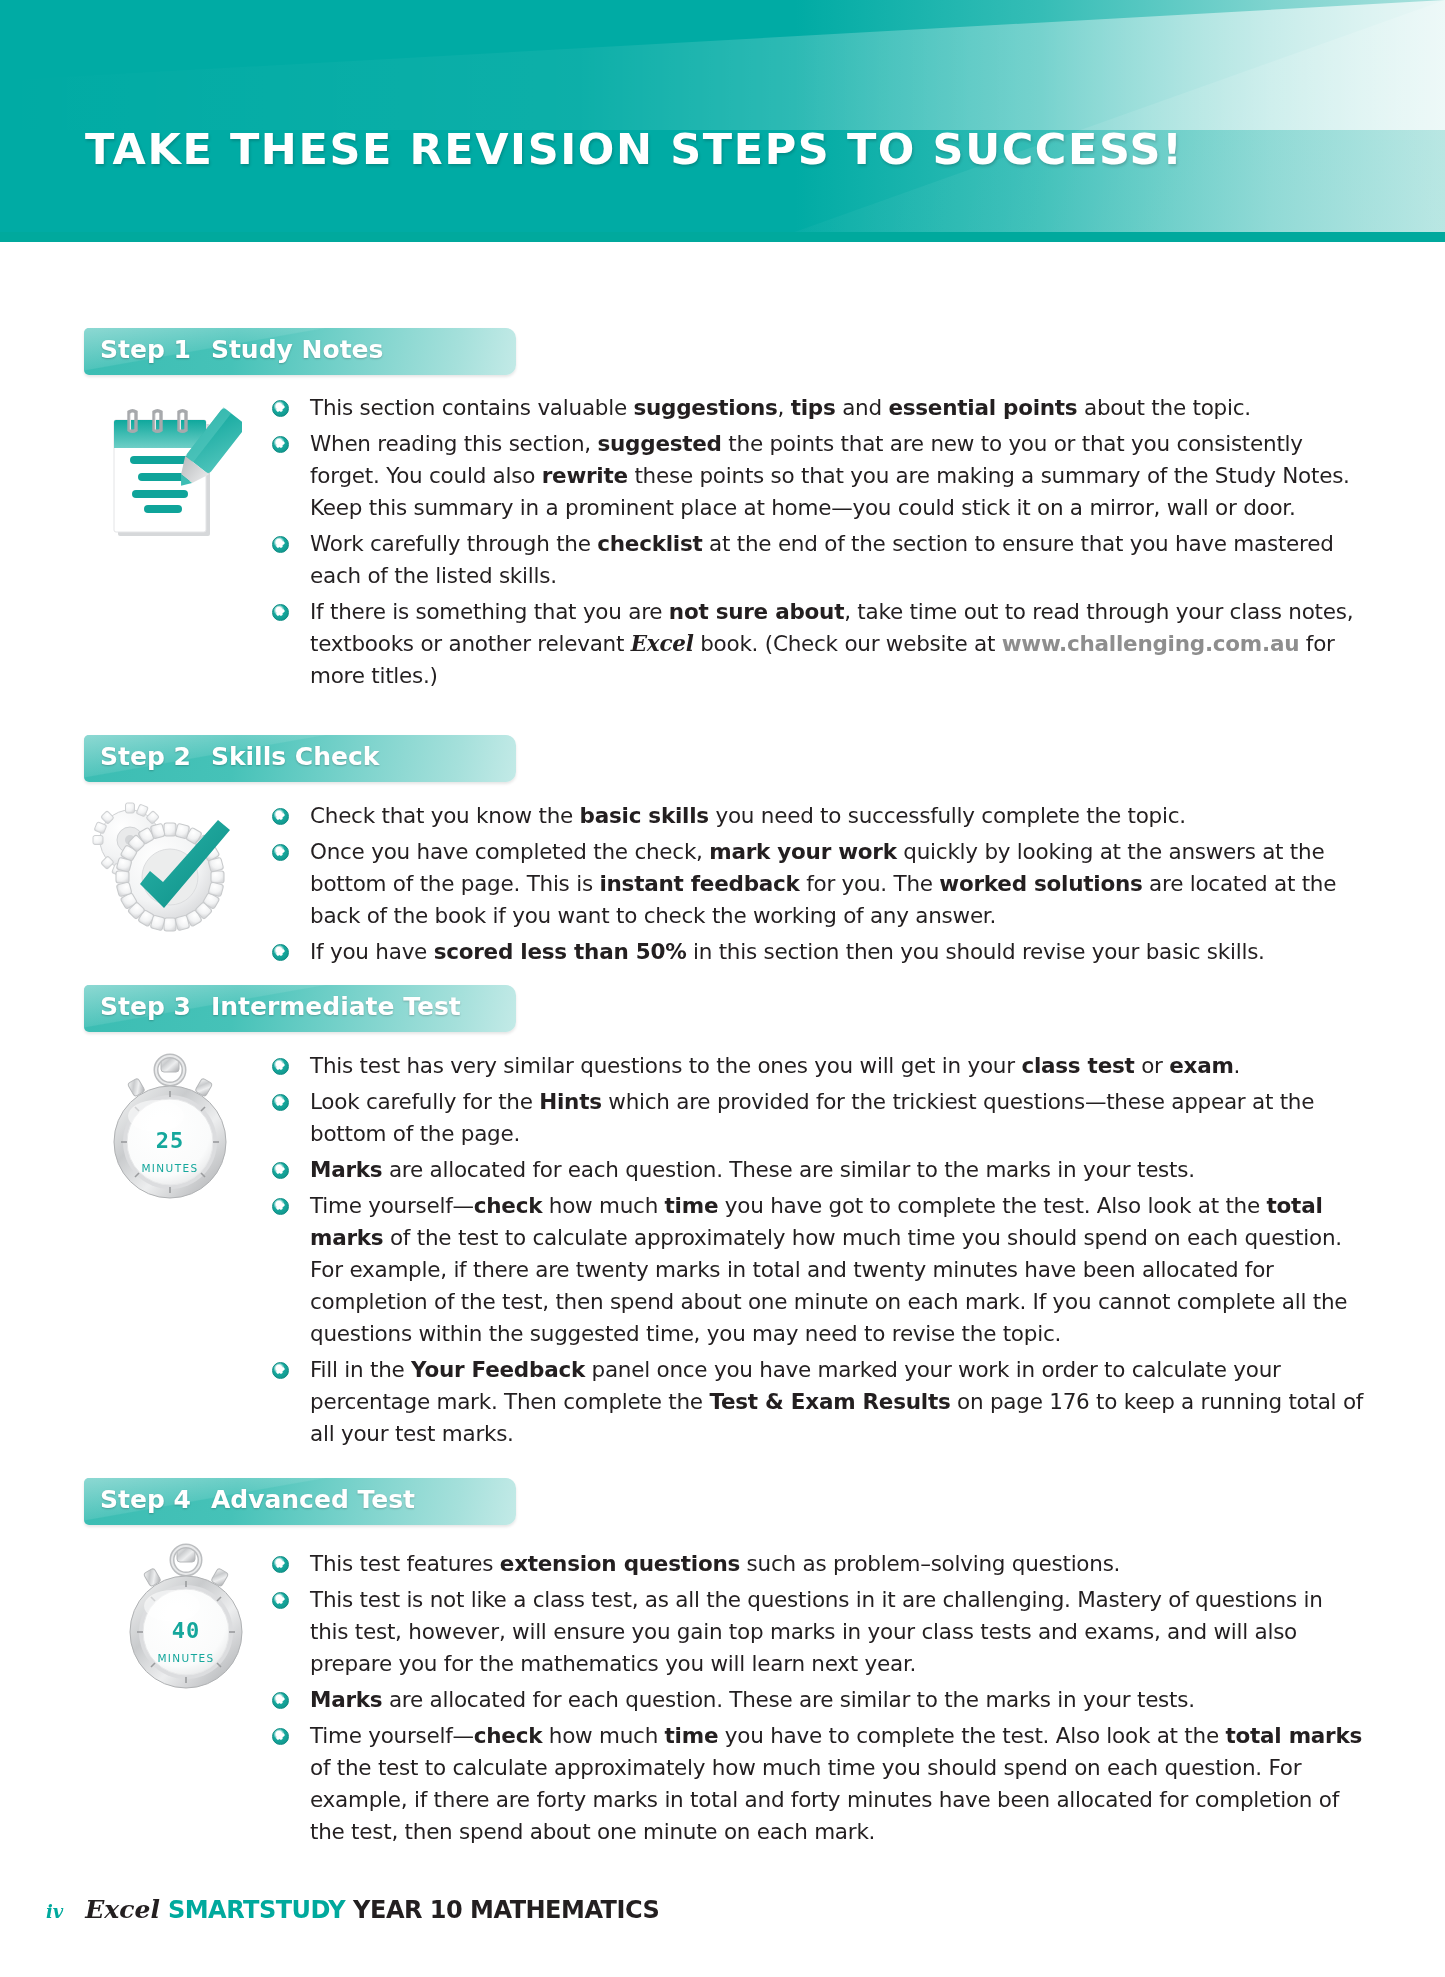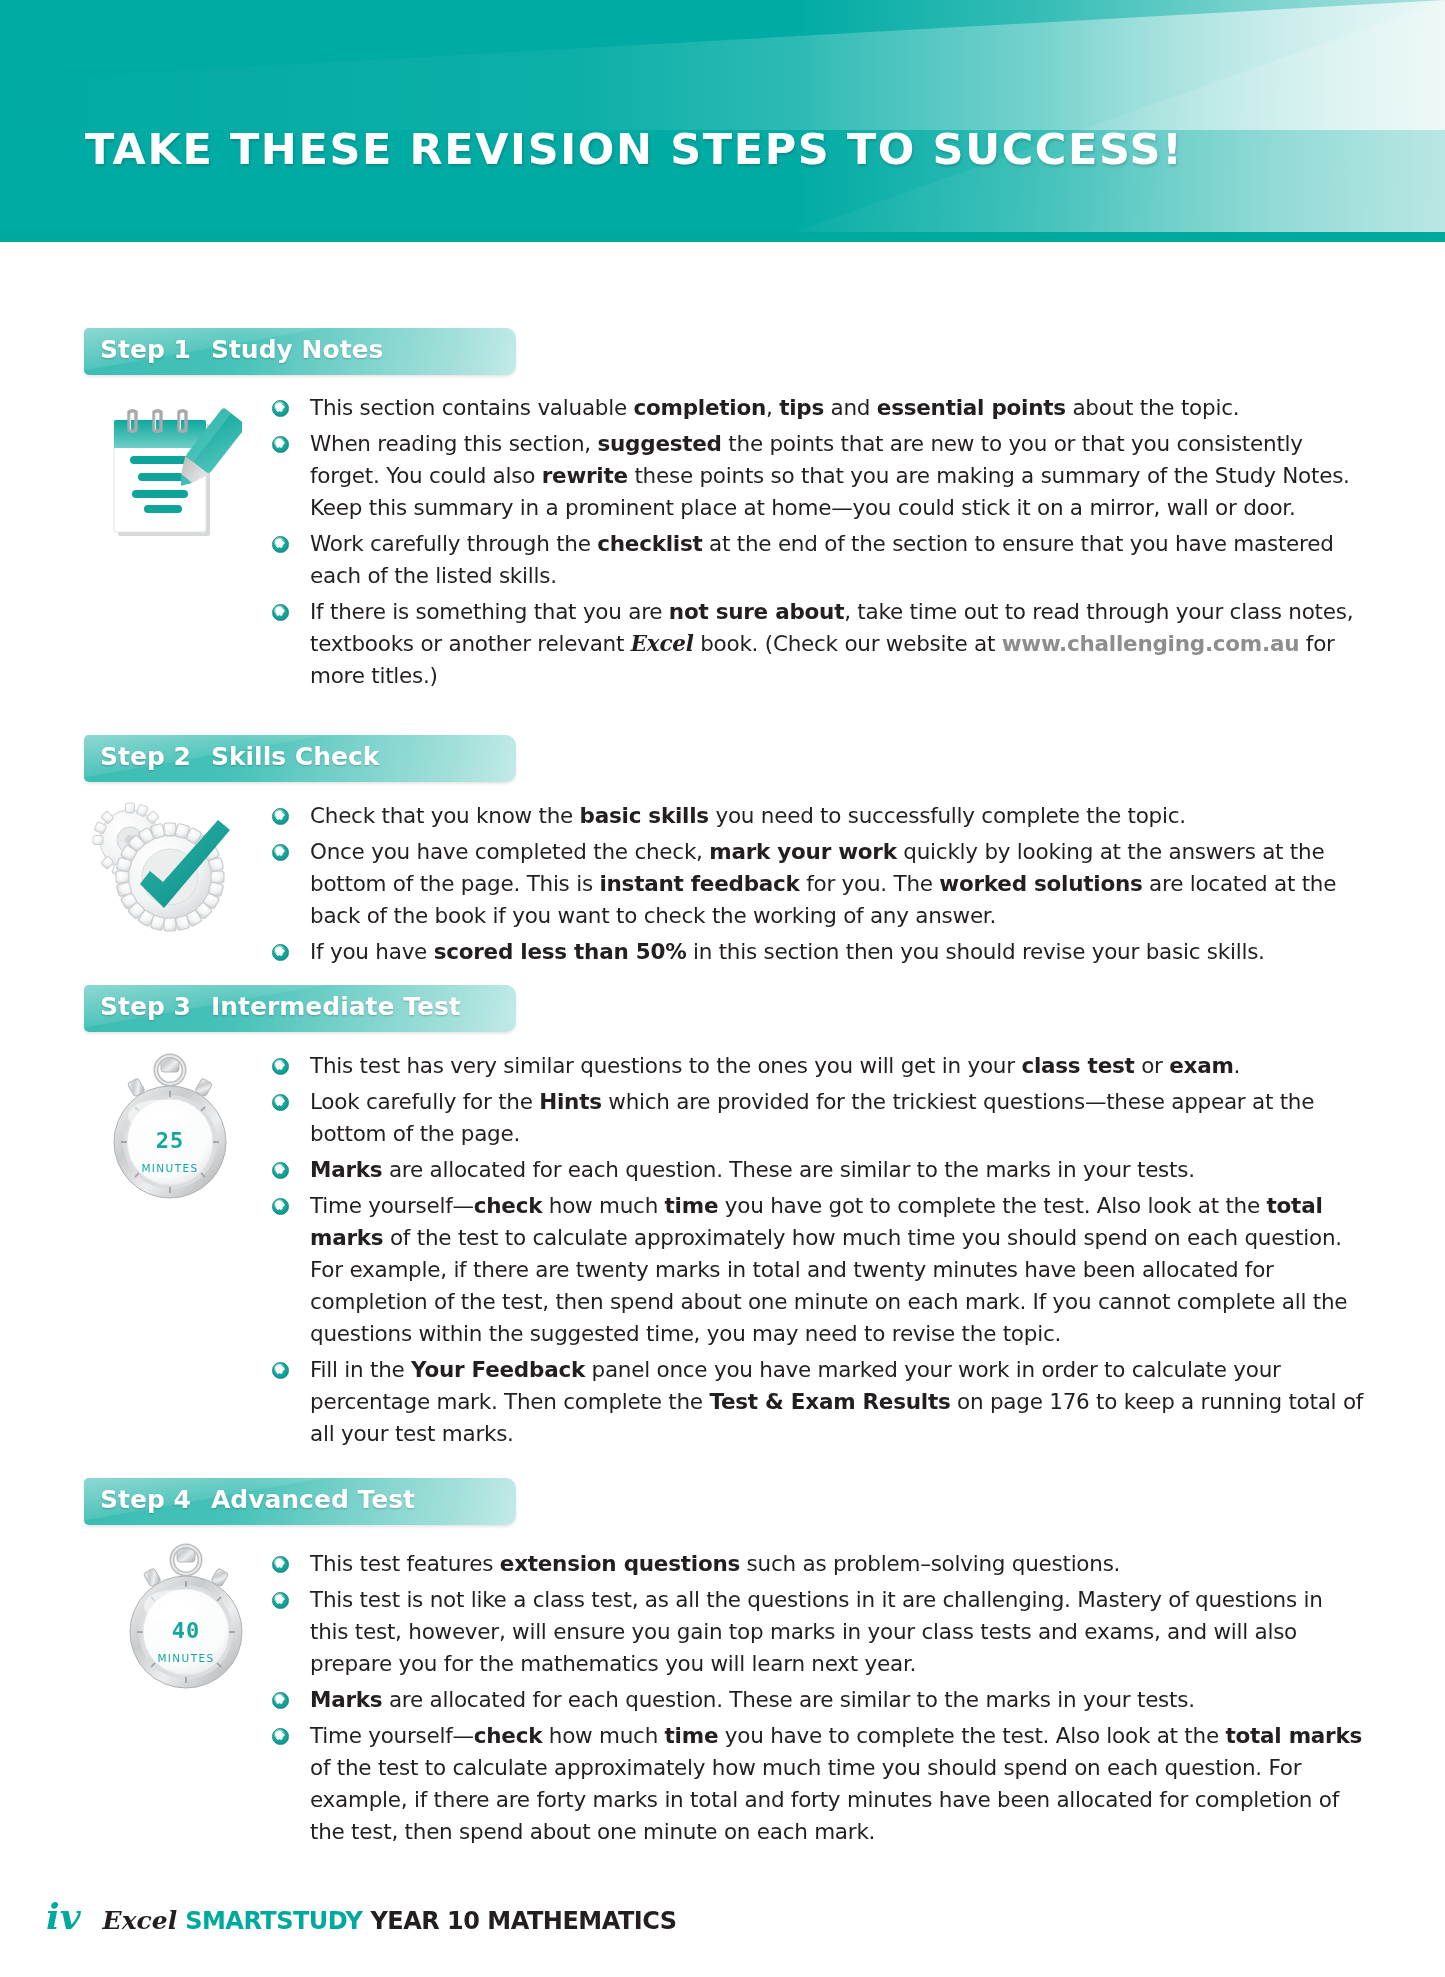--- a/index.html
+++ b/index.html
@@ -296,7 +296,7 @@
 <div class="bullets" style="top:392px;">
   <div class="bullet-row">
     <span class="bullet-icon"></span>
-    <span class="bullet-text">This section contains valuable <b>completion</b>, <b>tips</b> and <b>essential points</b> about the topic.</span>
+    <span class="bullet-text">This section contains valuable <b>suggestions</b>, <b>tips</b> and <b>essential points</b> about the topic.</span>
   </div>
   <div class="bullet-row">
     <span class="bullet-icon"></span>

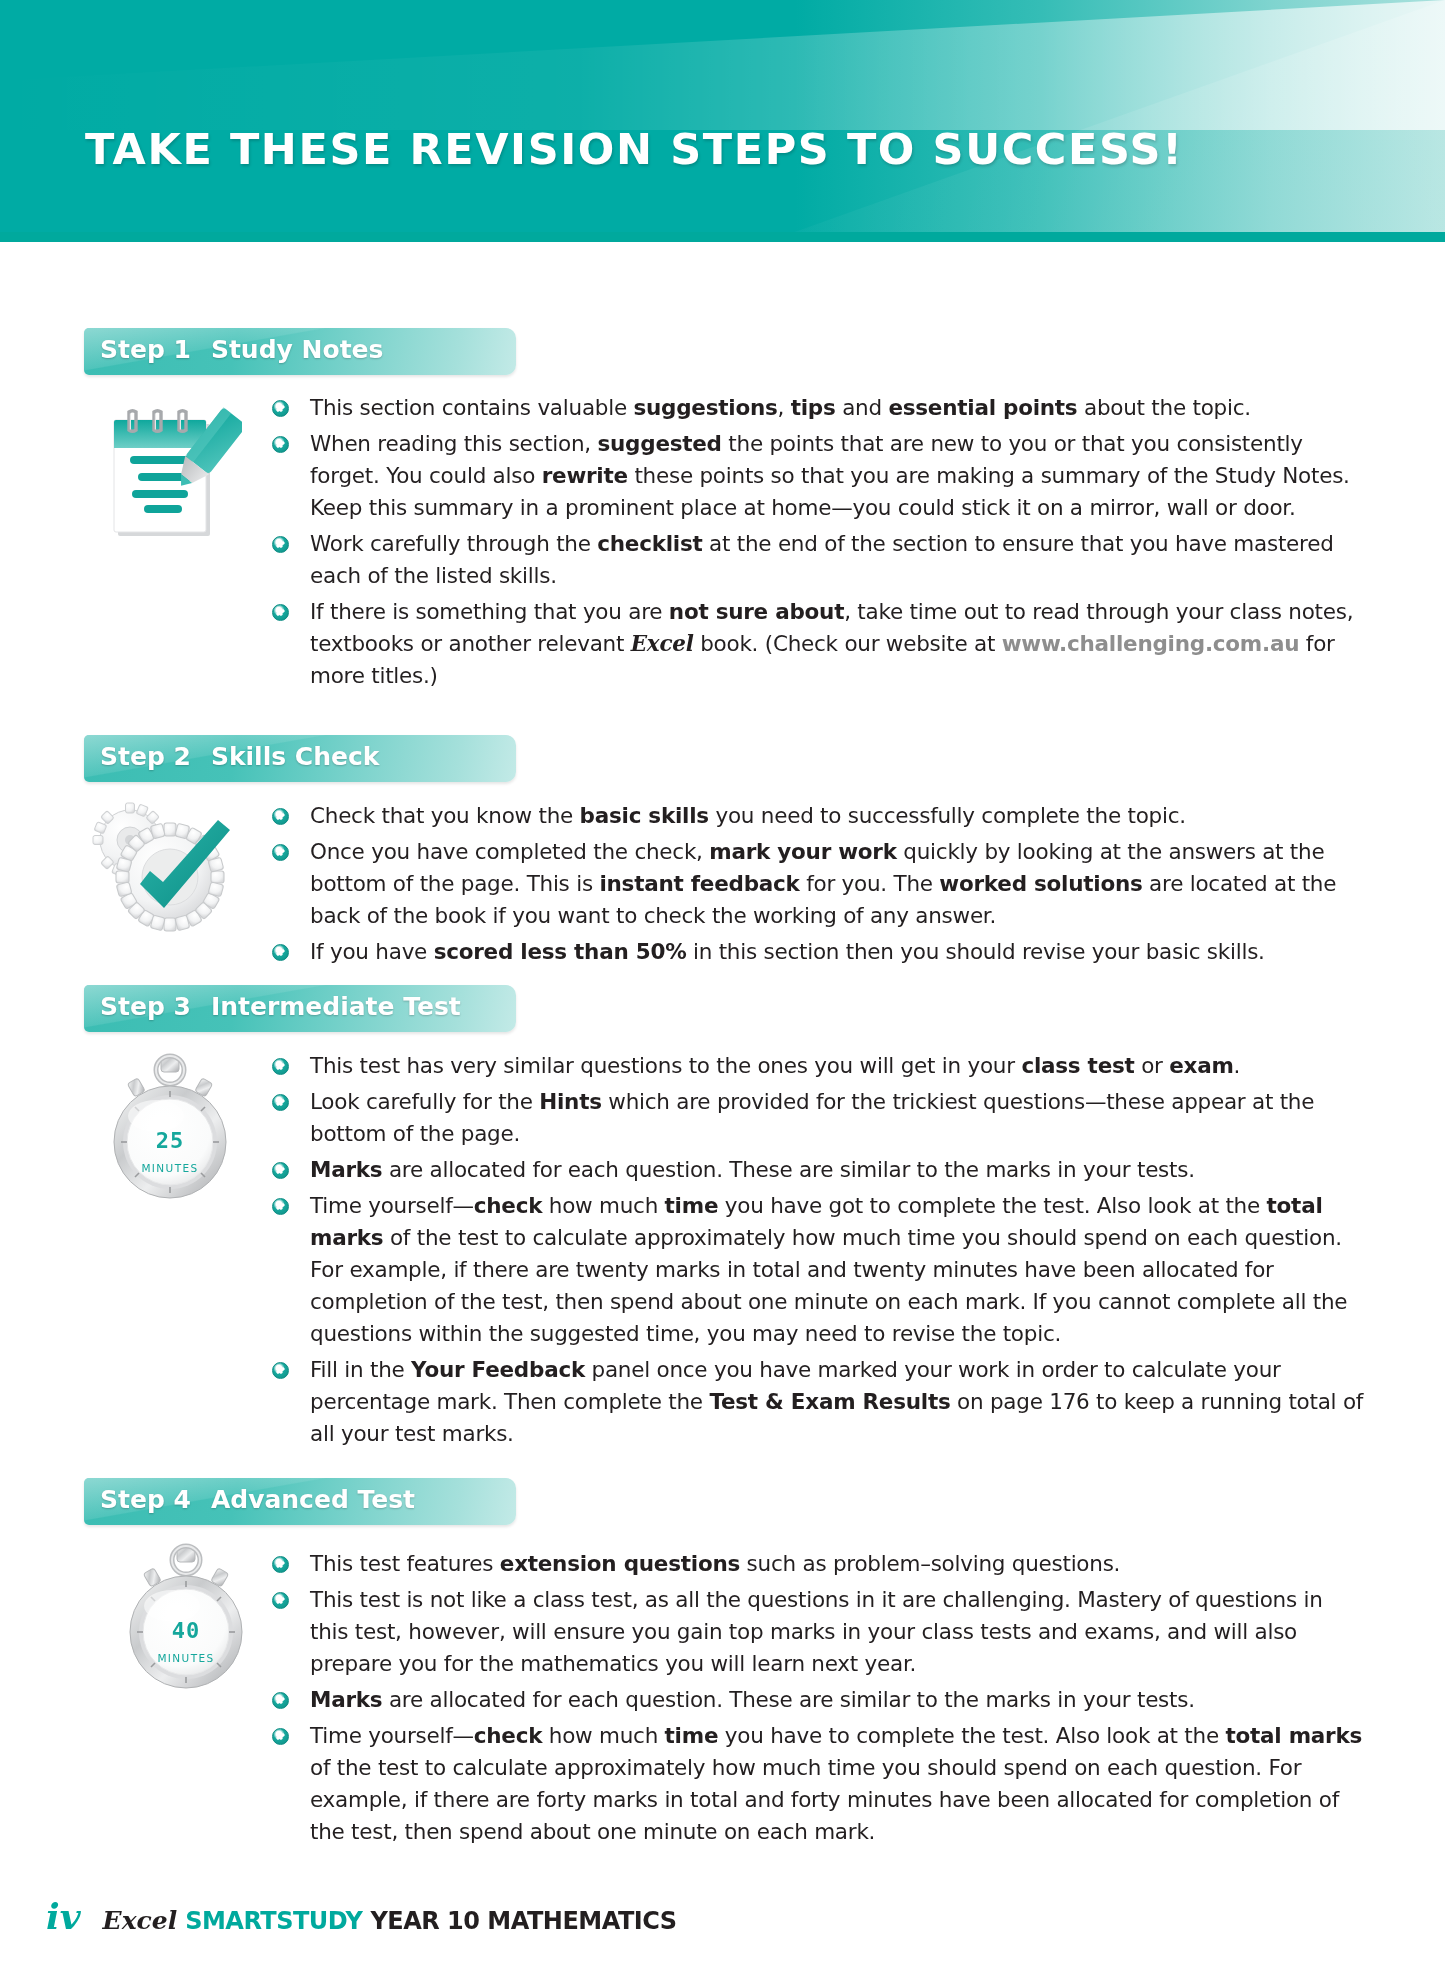--- a/index.html
+++ b/index.html
@@ -198,7 +198,7 @@
     font-family: "DejaVu Serif", serif;
     font-weight: bold;
     font-style: italic;
-    font-size: 36px;
+    font-size: 18px;
     color: #00a99d;
     margin-right: 22px;
   }

